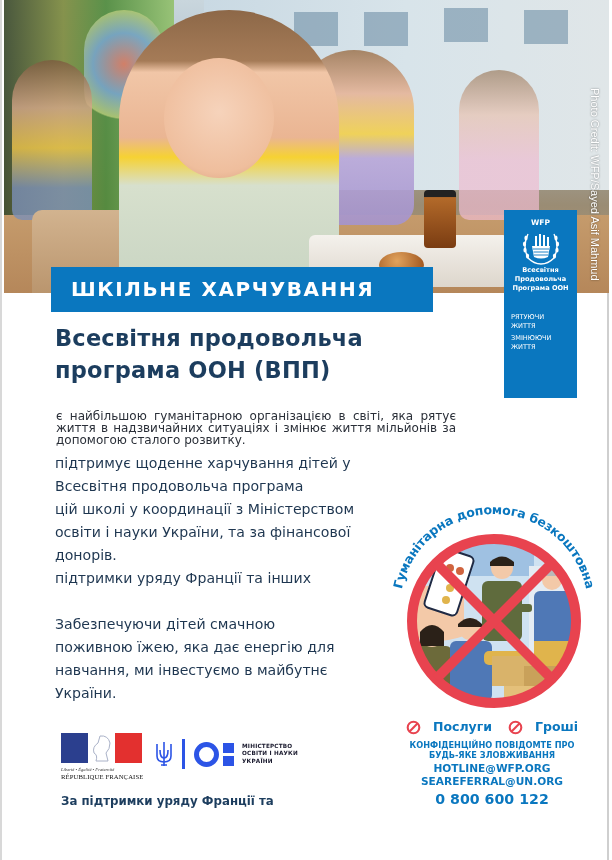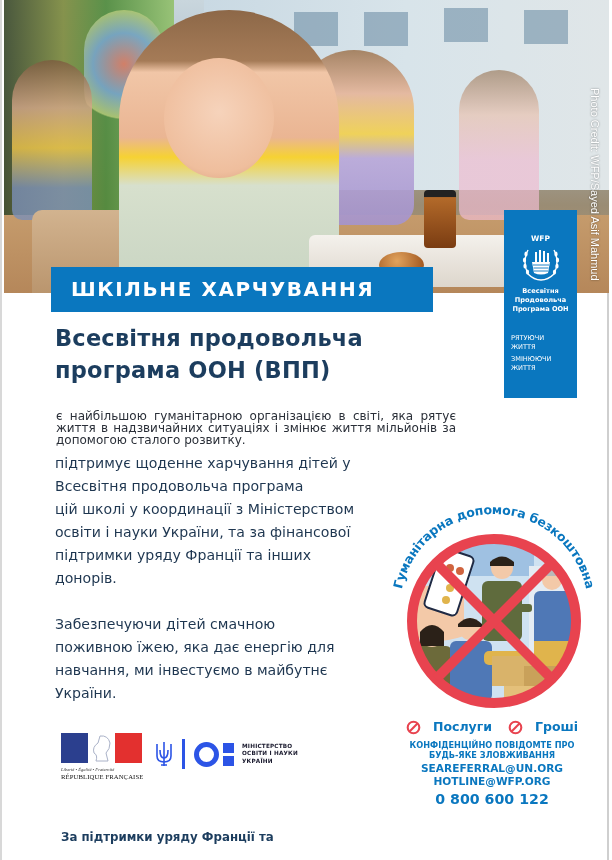--- a/index.html
+++ b/index.html
@@ -57,7 +57,7 @@
       background: #0a77bf; color: #ffffff; text-align: center;
       font-family: "DejaVu Sans", sans-serif;
     }
-    .wfp-badge .wfp-acr { font-size: 7.5px; font-weight: bold; margin-top: 24px; display: block; }
+    .wfp-badge .wfp-acr { font-size: 7.5px; font-weight: bold; margin-top: 8px; display: block; }
     .wfp-badge .emblem { width: 46px; height: 38px; margin: 1px auto 0; display: block; }
     .wfp-badge .wfp-name { font-size: 6.6px; font-weight: bold; line-height: 9px; margin-top: 5px; display: block; }
     .wfp-badge .slogan { text-align: left; padding-left: 7px; margin-top: 20px; font-size: 6.6px; line-height: 9px; }

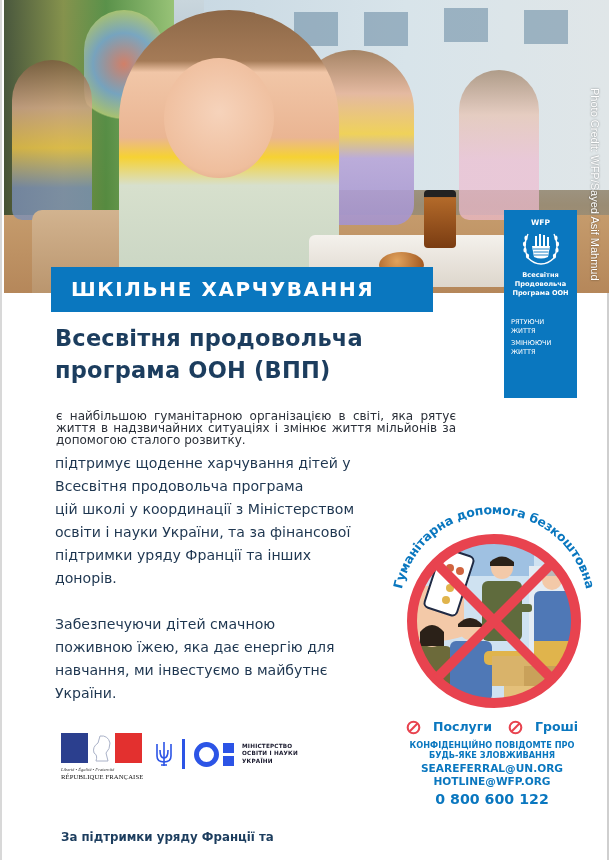--- a/index.html
+++ b/index.html
@@ -59,7 +59,7 @@
     }
     .wfp-badge .wfp-acr { font-size: 7.5px; font-weight: bold; margin-top: 8px; display: block; }
     .wfp-badge .emblem { width: 46px; height: 38px; margin: 1px auto 0; display: block; }
-    .wfp-badge .wfp-name { font-size: 6.6px; font-weight: bold; line-height: 9px; margin-top: 5px; display: block; }
+    .wfp-badge .wfp-name { font-size: 6.6px; font-weight: bold; line-height: 9px; display: block; }
     .wfp-badge .slogan { text-align: left; padding-left: 7px; margin-top: 20px; font-size: 6.6px; line-height: 9px; }
     .wfp-badge .slogan span { display: block; }
     .wfp-badge .slogan .gap { margin-top: 3px; }

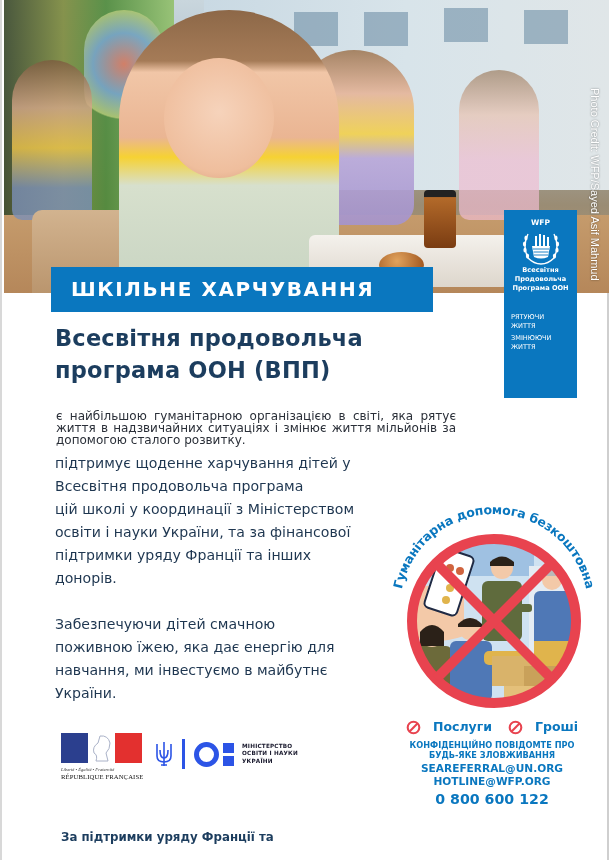--- a/index.html
+++ b/index.html
@@ -215,8 +215,8 @@
       <span>Всесвітня продовольча програма</span>
       <span>цій школі у координації з Міністерством</span>
       <span>освіти і науки України, та за фінансової</span>
+      <span>донорів.</span>
       <span>підтримки уряду Франції та інших</span>
-      <span>донорів.</span>
     </p>
     <p>
       <span>Забезпечуючи дітей смачною</span>

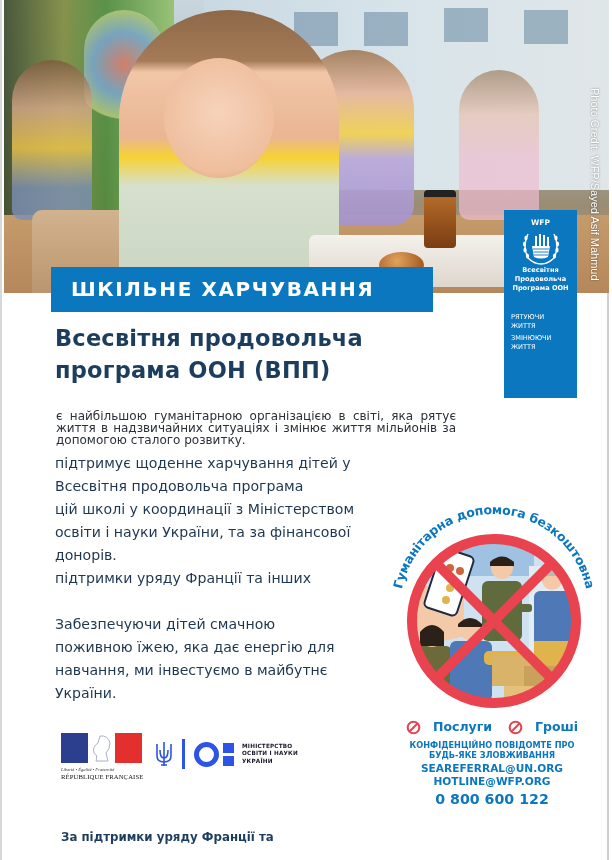--- a/index.html
+++ b/index.html
@@ -299,8 +299,8 @@
       <span>КОНФІДЕНЦІЙНО ПОВІДОМТЕ ПРО</span>
       <span>БУДЬ-ЯКЕ ЗЛОВЖИВАННЯ</span>
     </div>
+    <span class="email">HOTLINE@WFP.ORG</span>
     <span class="email">SEAREFERRAL@UN.ORG</span>
-    <span class="email">HOTLINE@WFP.ORG</span>
     <span class="phone">0 800 600 122</span>
   </div>
 

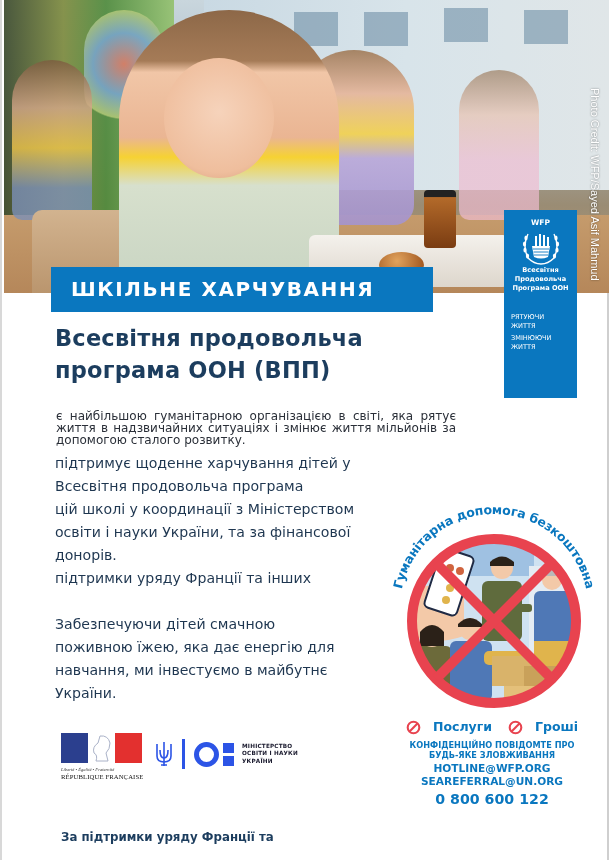--- a/index.html
+++ b/index.html
@@ -130,7 +130,7 @@
 
     .support {
       position: absolute; left: 59px; top: 791px; width: 260px;
-      color: #1c3d5e; font-family: "DejaVu Sans", sans-serif; font-weight: bold; font-size: 11.8px; line-height: 20px; margin-top: 36px;
+      color: #1c3d5e; font-family: "DejaVu Sans", sans-serif; font-weight: bold; font-size: 11.8px; line-height: 20px;
     }
     .support span { display: block; }
   </style>

